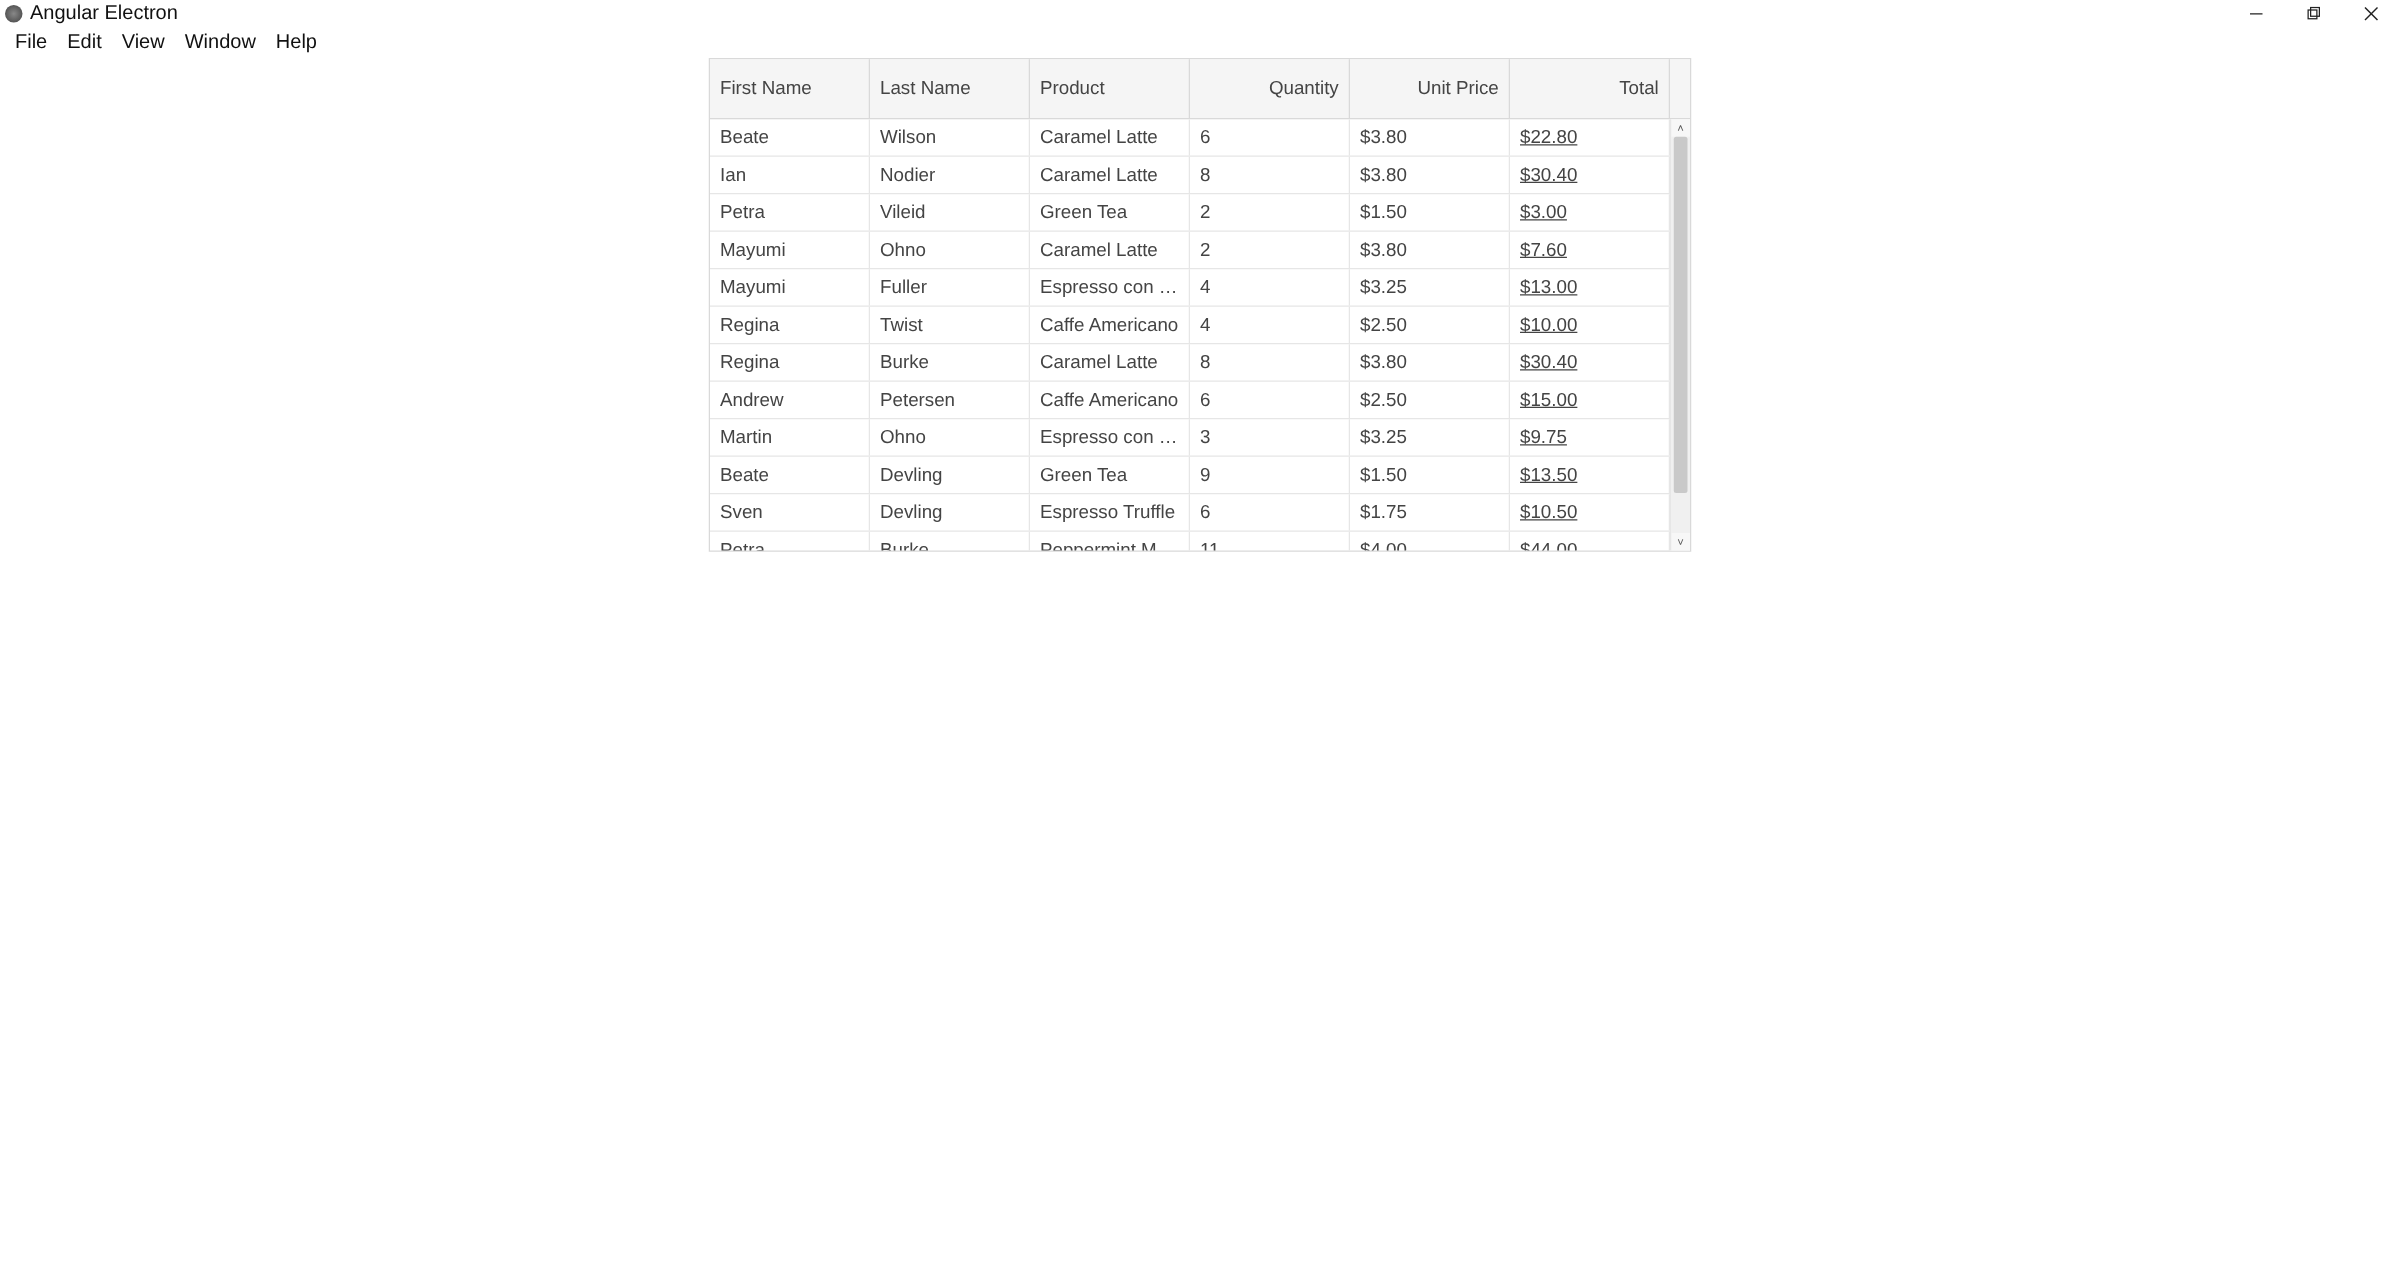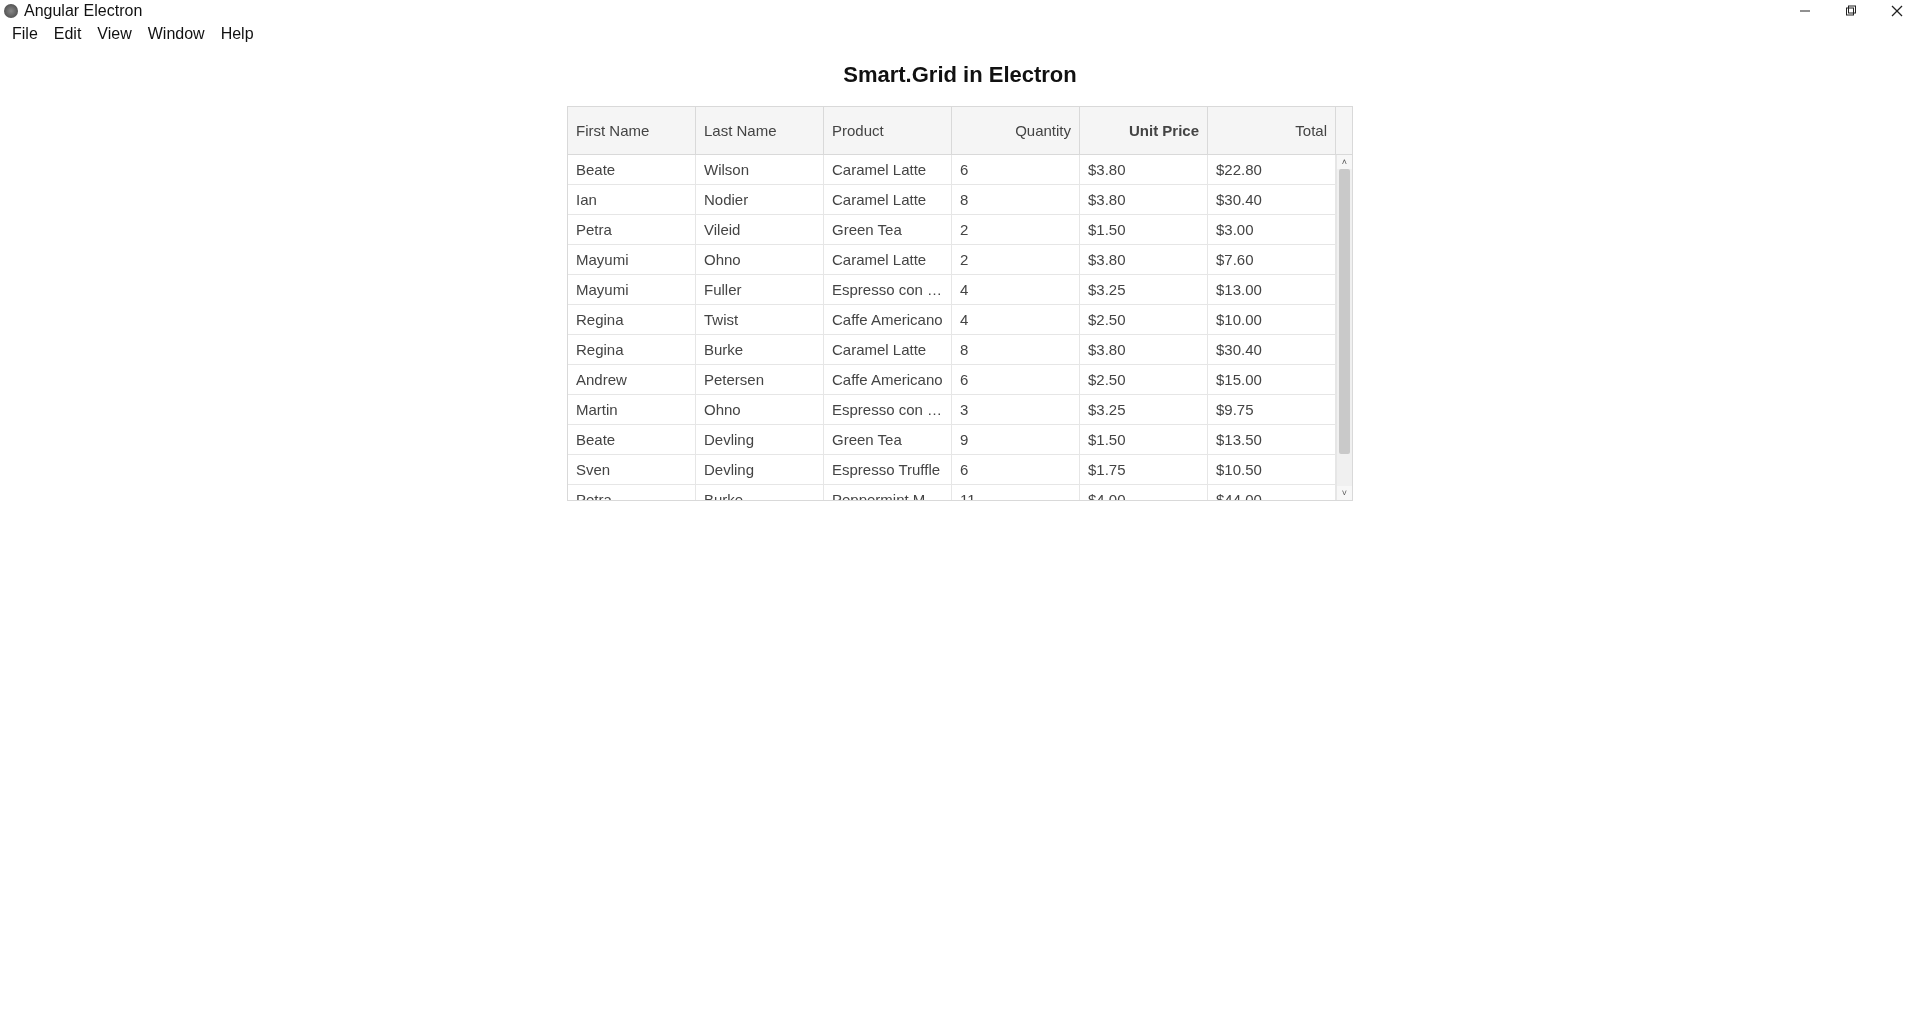--- a/index.html
+++ b/index.html
@@ -210,7 +210,6 @@
 </div>
 
 <div class="content-wrap">
-  <div class="page-title">Smart.Grid in Electron</div>
 
   <div class="grid">
 

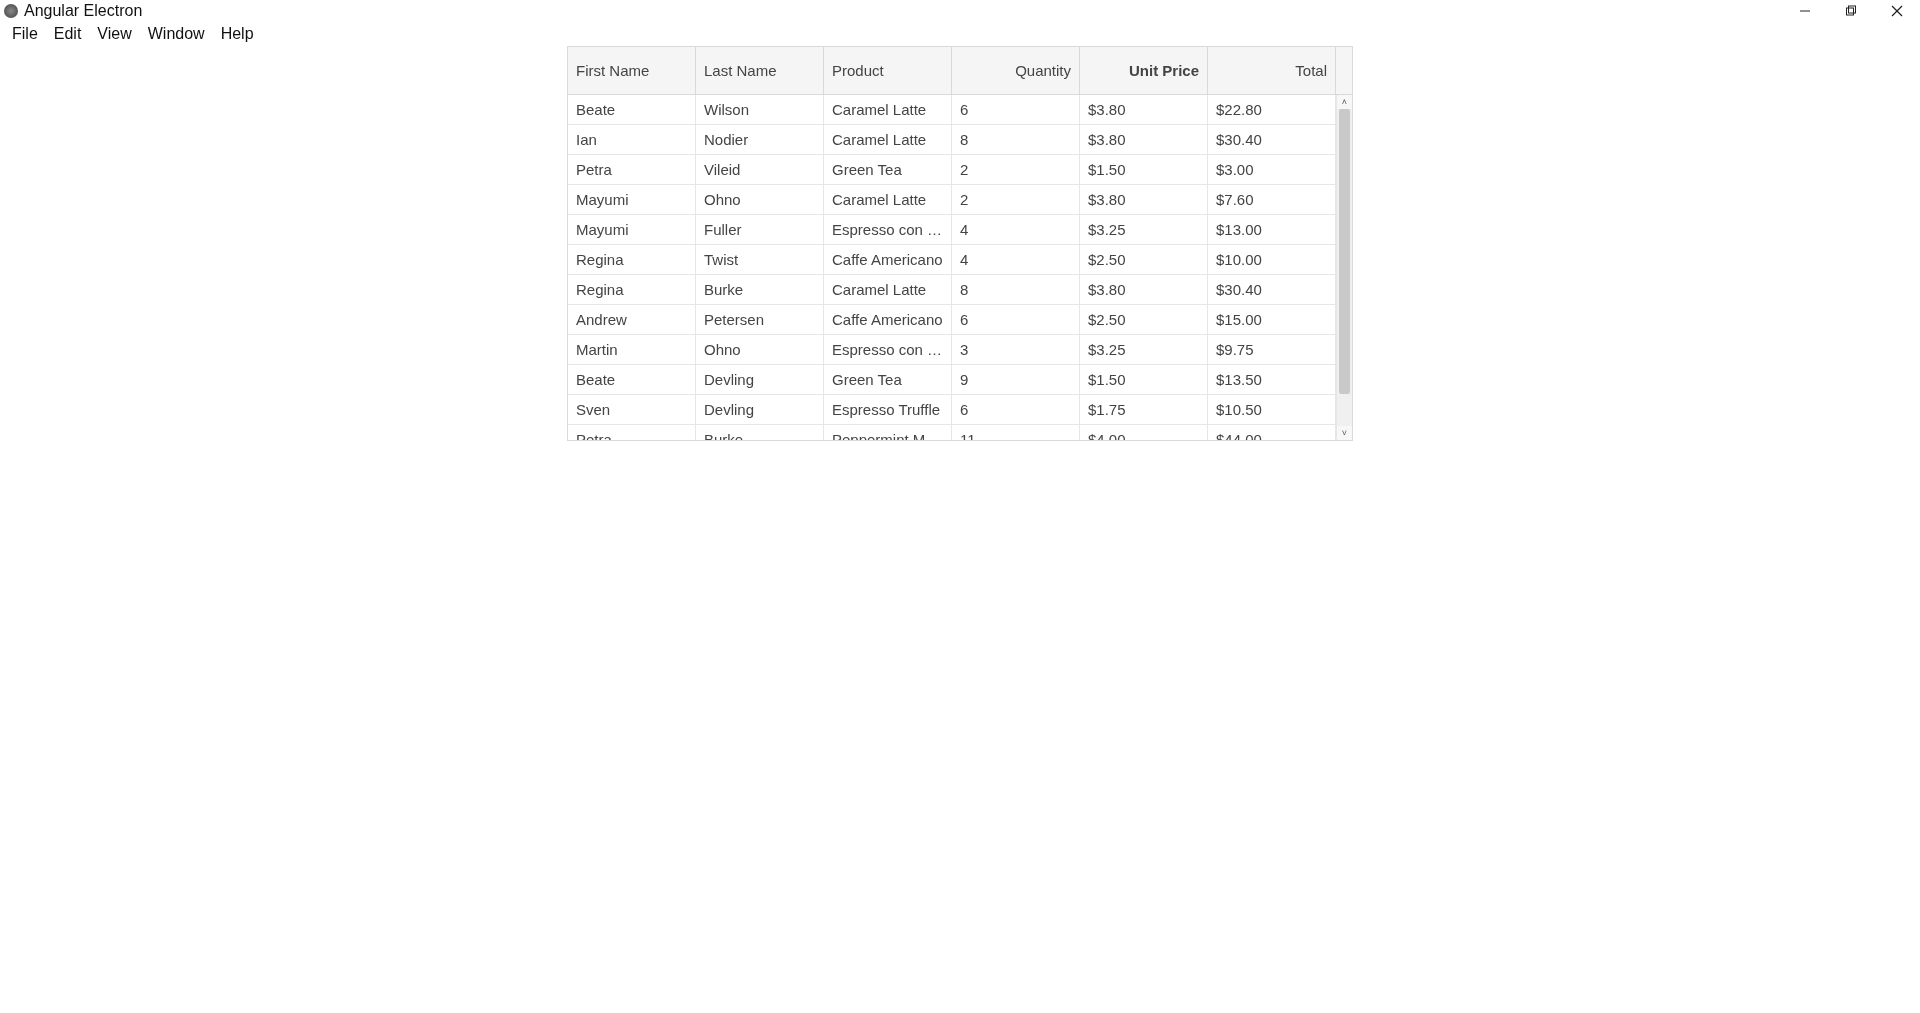--- a/index.html
+++ b/index.html
@@ -96,7 +96,7 @@
   .hcol.c-ln { width: 128px; }
   .hcol.c-pr { width: 128px; }
   .hcol.c-qt { width: 128px; justify-content: flex-end; text-align: center; }
-  .hcol.c-up { width: 128px; justify-content: flex-end; font-weight: bold; }
+  .hcol.c-up { width: 128px; justify-content: flex-end; }
   .hcol.c-to { width: 128px; justify-content: flex-end; }
   .hcol.c-sb { width: 16px; border-right: none; } 
 

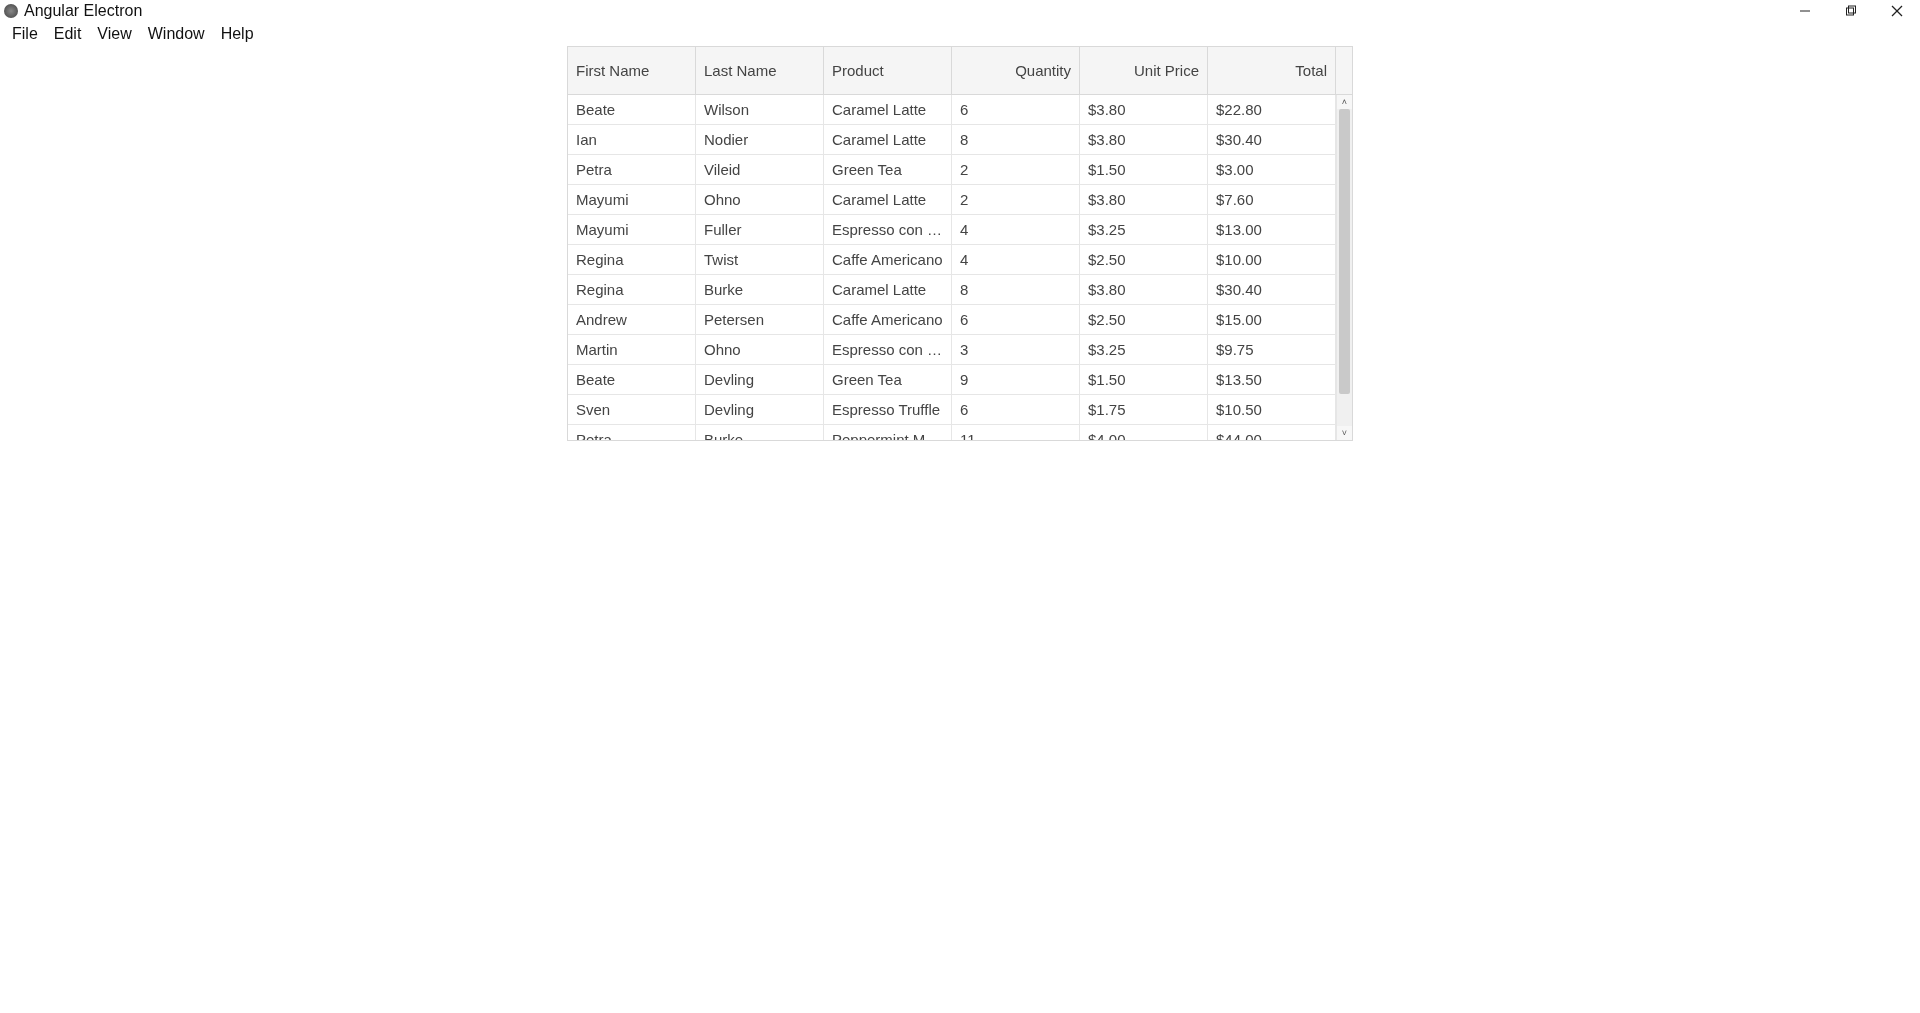--- a/index.html
+++ b/index.html
@@ -136,7 +136,7 @@
   .gcell.c-pr { width: 128px; }
   .gcell.c-qt { width: 128px; justify-content: flex-end; }
   .gcell.c-up { width: 128px; justify-content: flex-end; }
-  .gcell.c-to { width: 128px; justify-content: flex-start; }
+  .gcell.c-to { width: 128px; justify-content: flex-start; text-decoration: underline; }
 
   .grid-vscroll {
     width: 16px;

